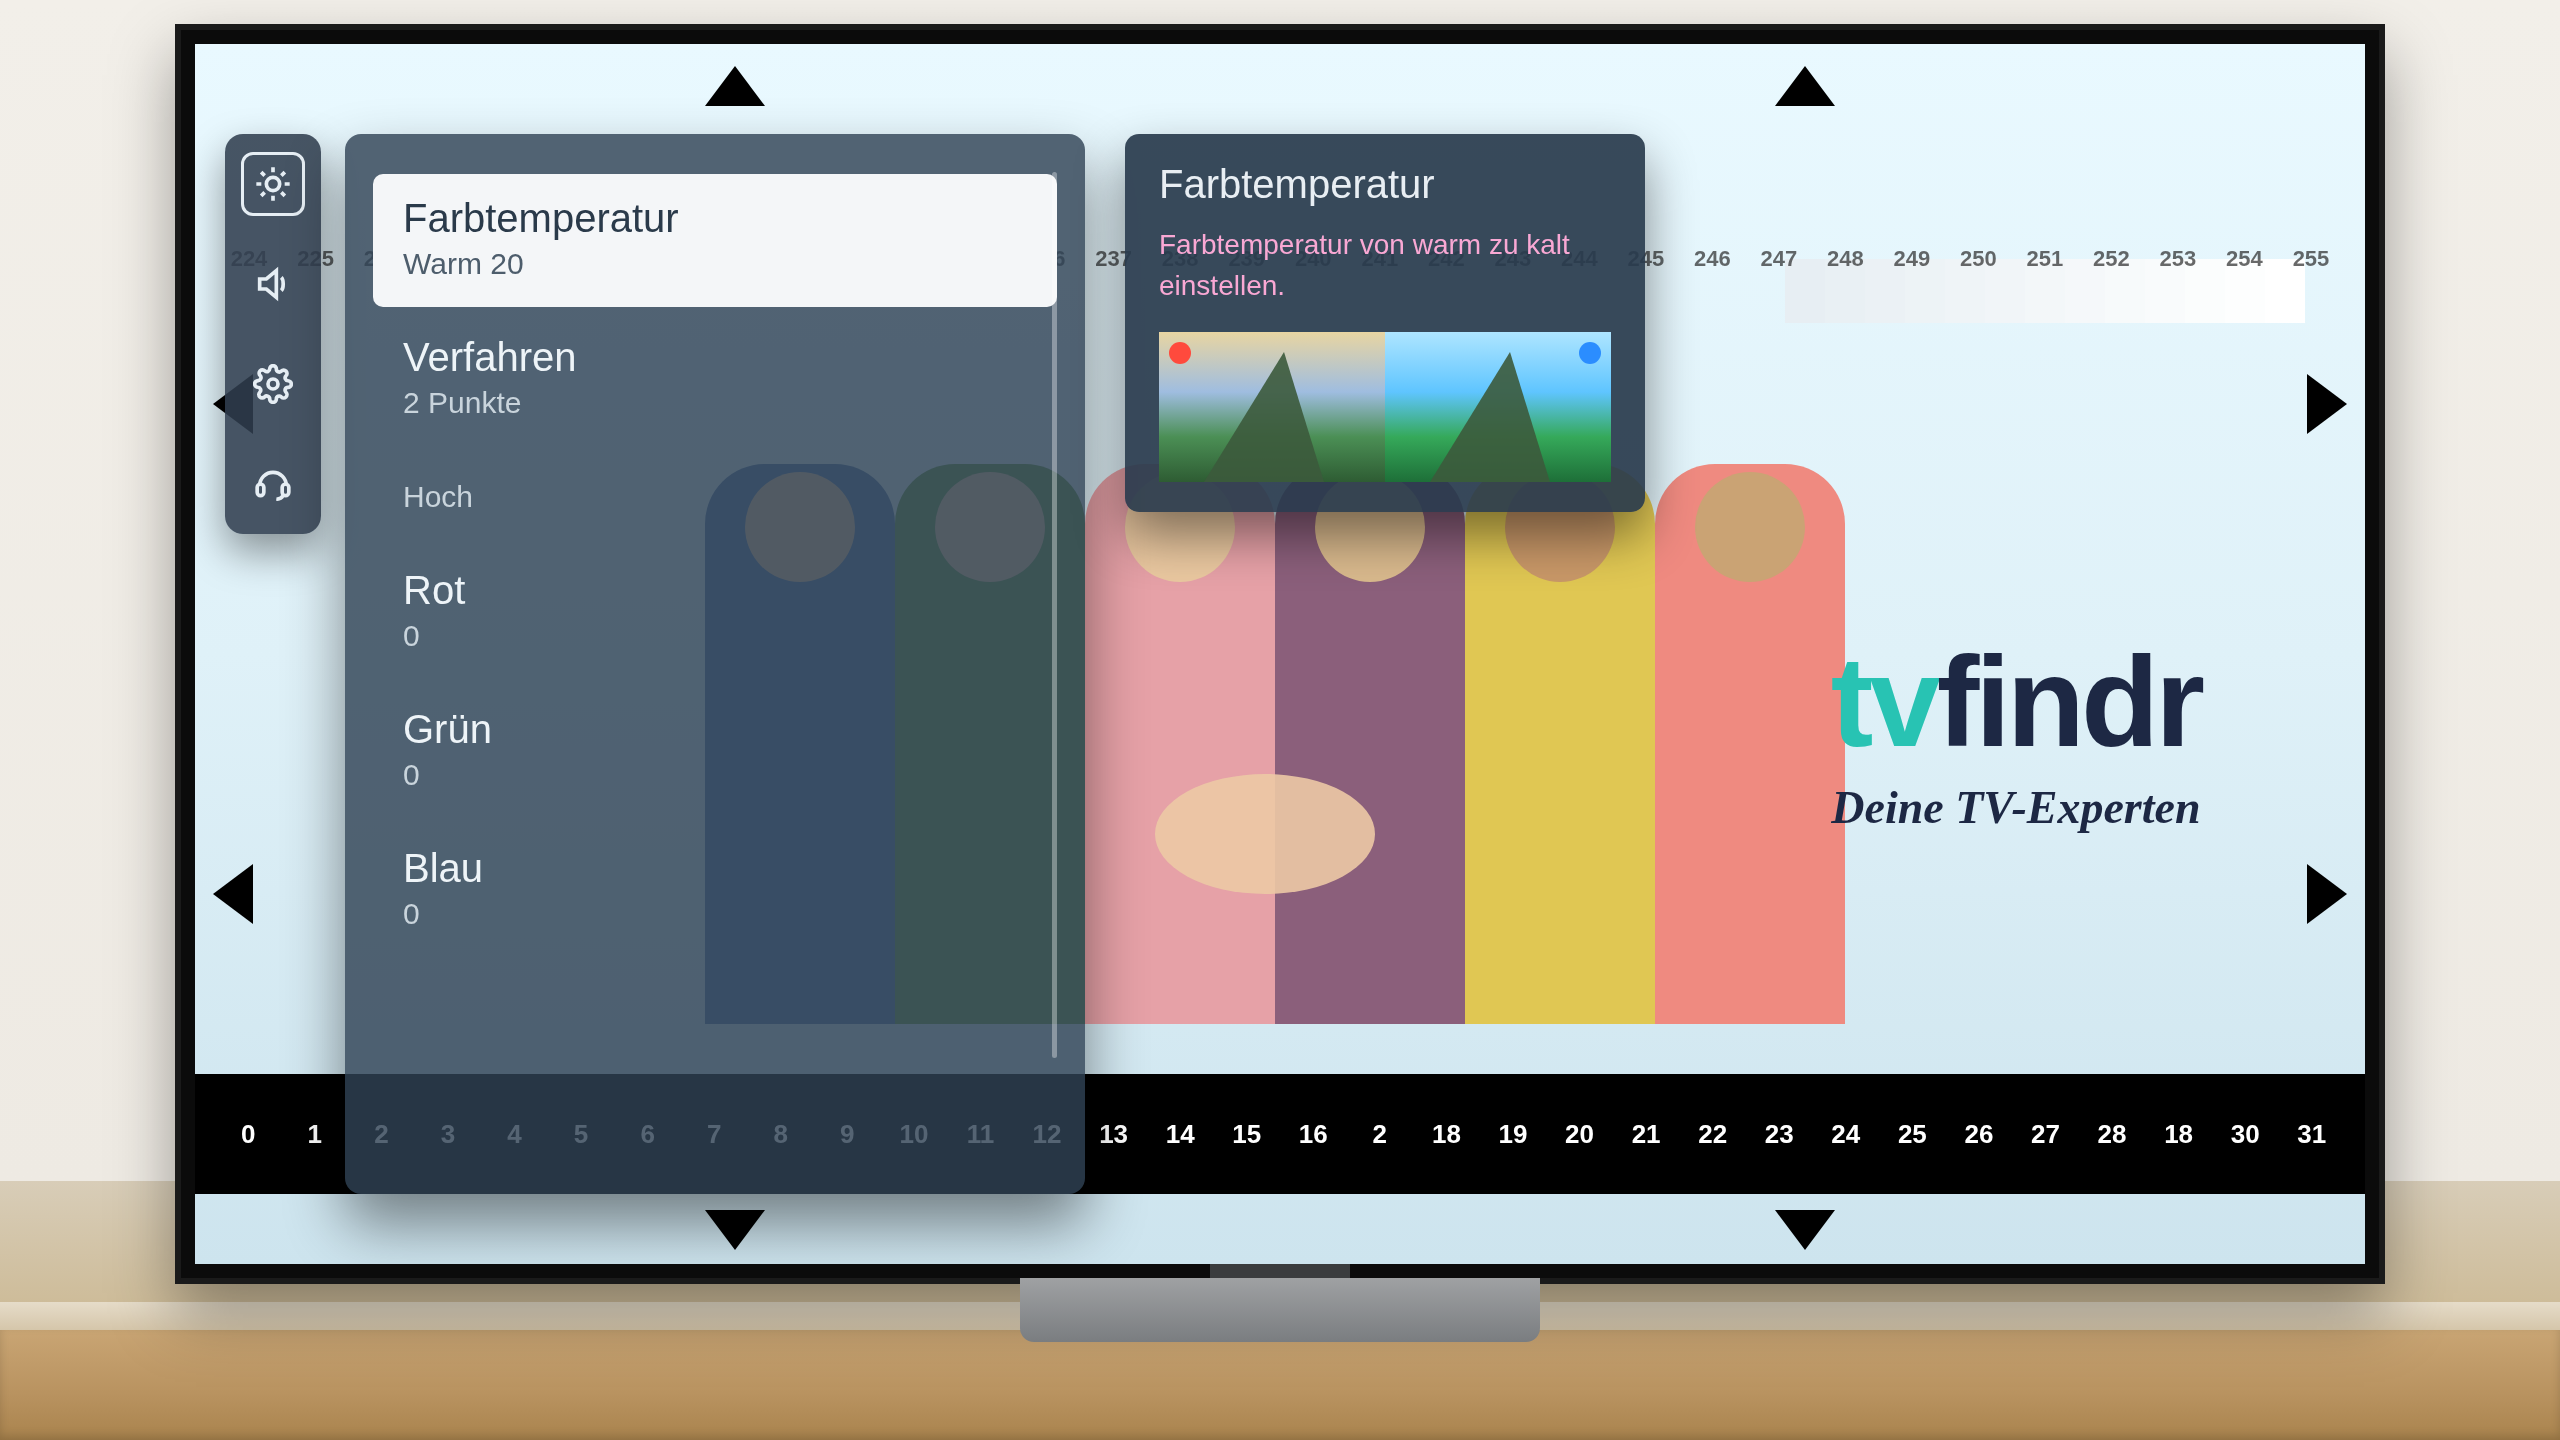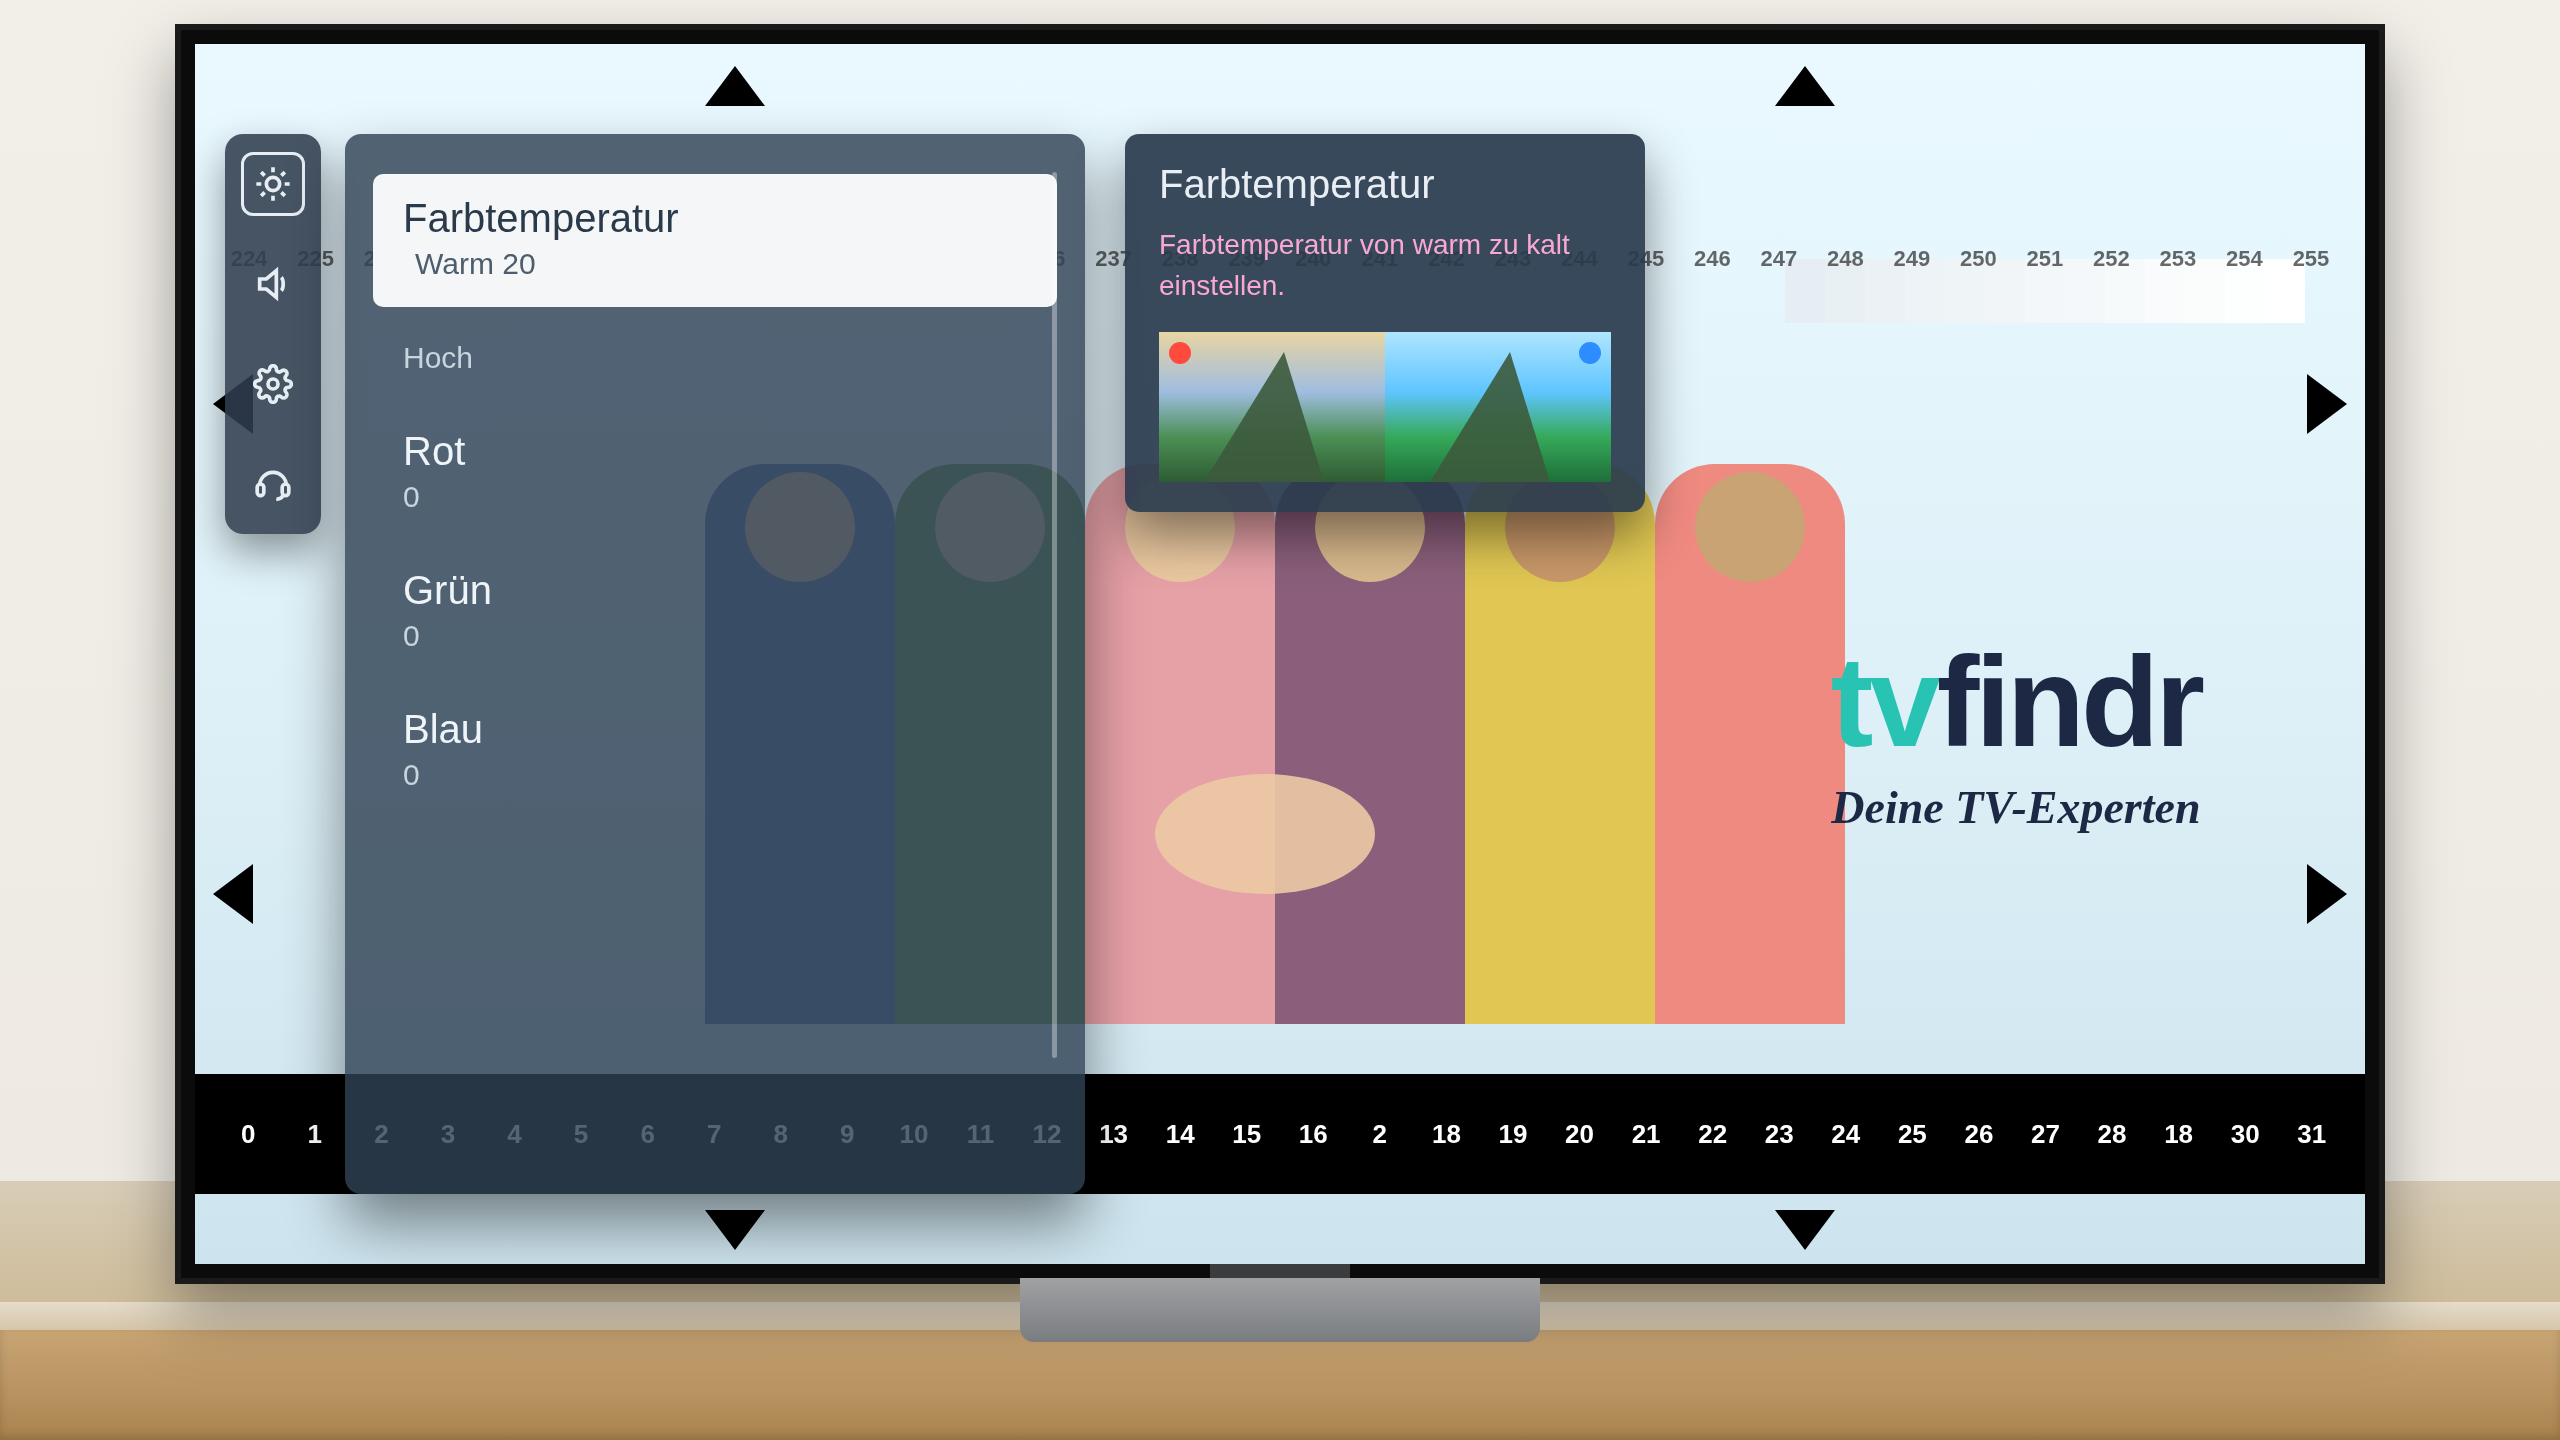--- a/index.html
+++ b/index.html
@@ -179,7 +179,7 @@
     background:#f4f6f8;
   }
   .item.selected .label { color:#2a3a4a; font-weight:500; }
-  .item.selected .value { color:#4d5d6c;margin-left:12px; }
+  .item.selected .value { color:#4d5d6c; }
 
   
   .info {

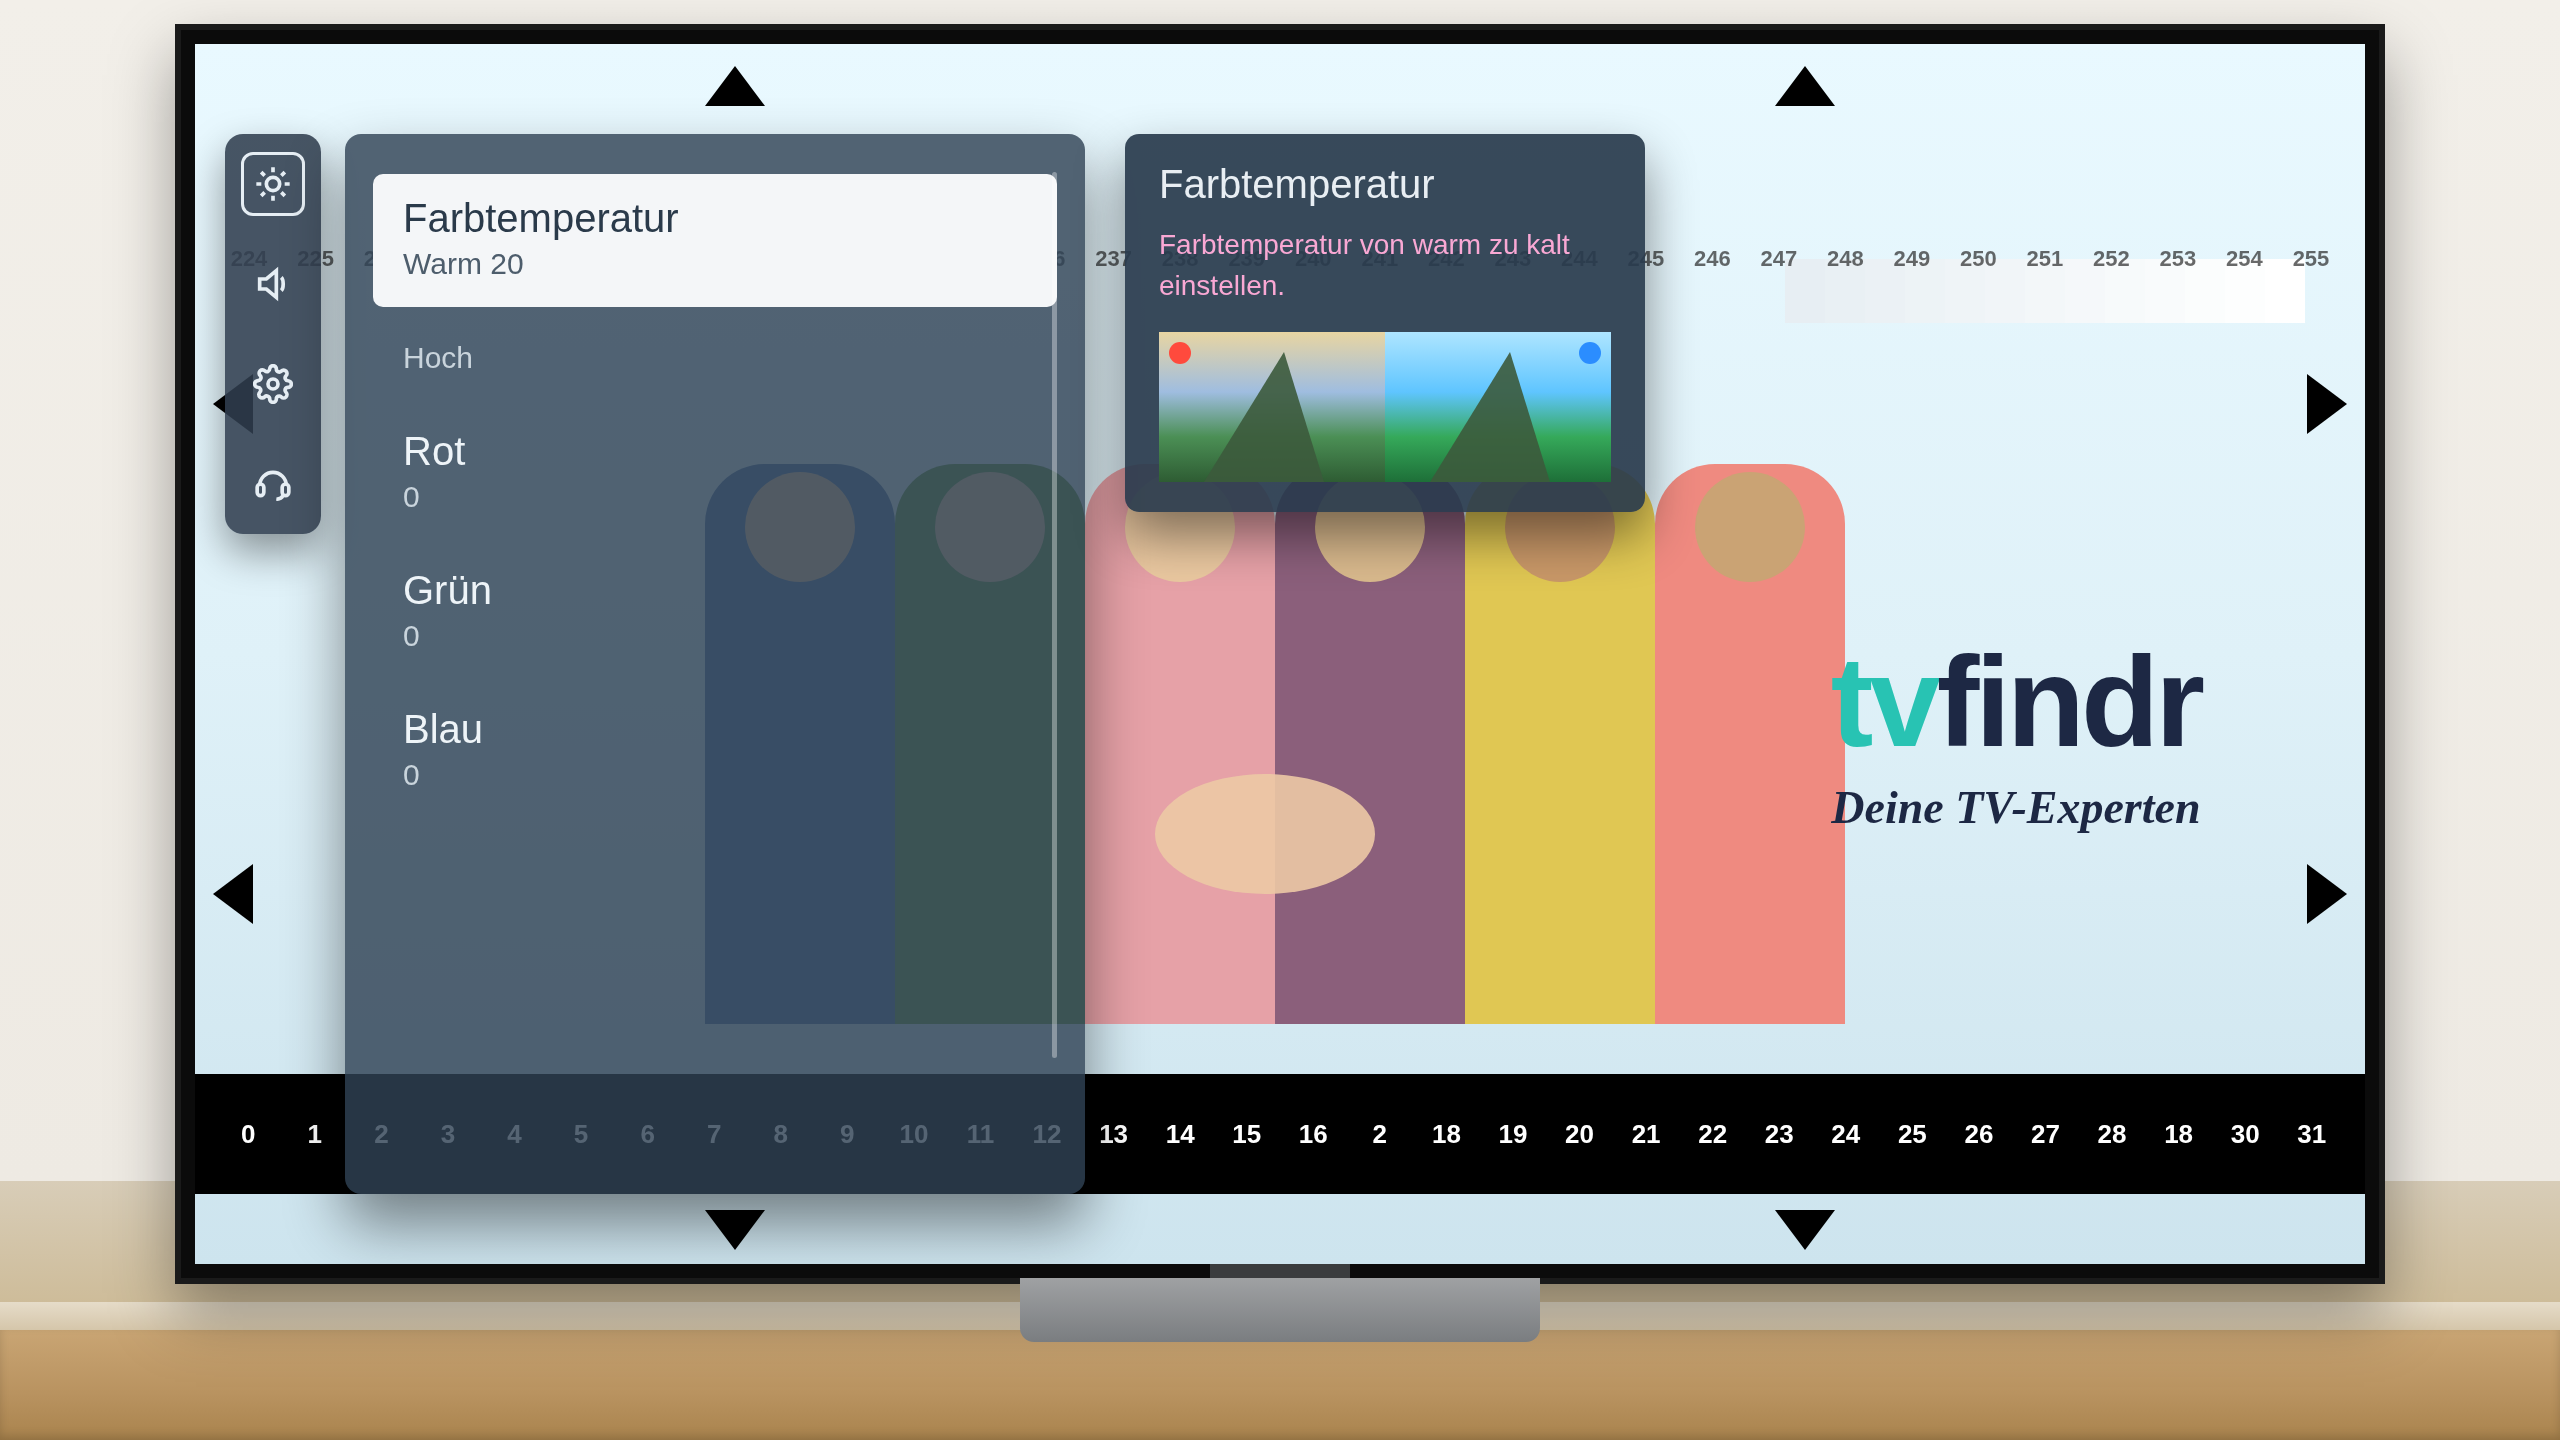--- a/index.html
+++ b/index.html
@@ -380,6 +380,10 @@
             <div class="value">Warm 20</div>
           </div>
           <div class="item">
+            <div class="label">Verfahren</div>
+            <div class="value">2 Punkte</div>
+          </div>
+          <div class="item">
             <div class="value">Hoch</div>
           </div>
           <div class="item">

